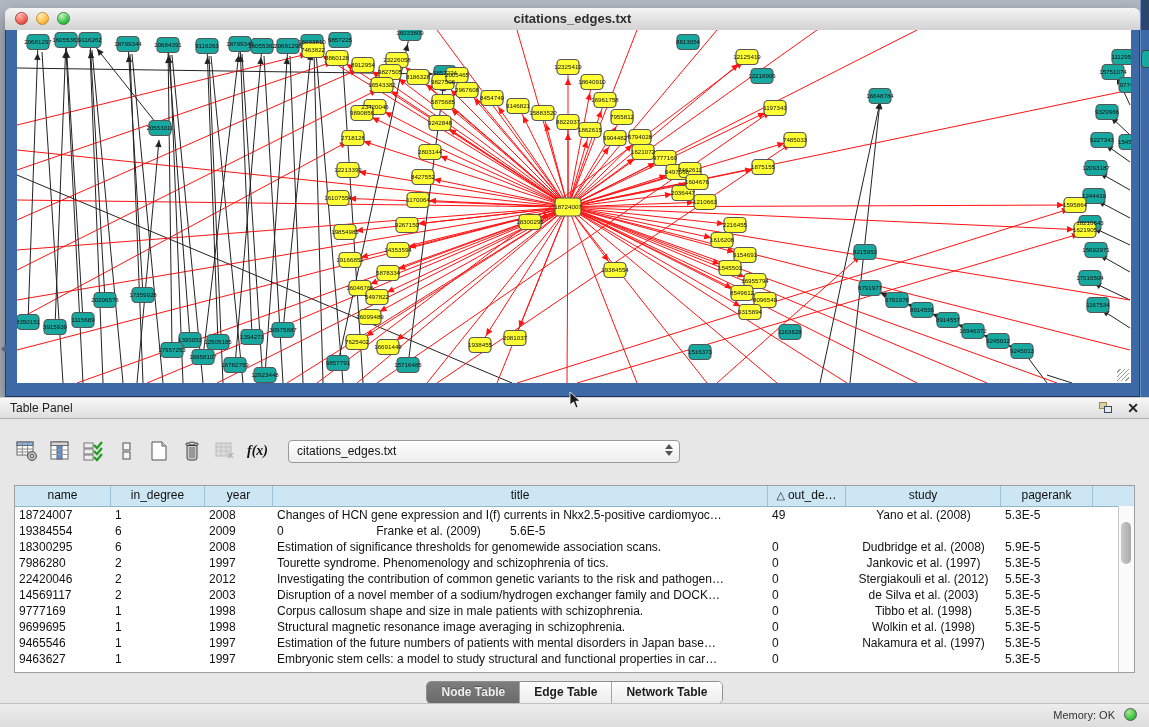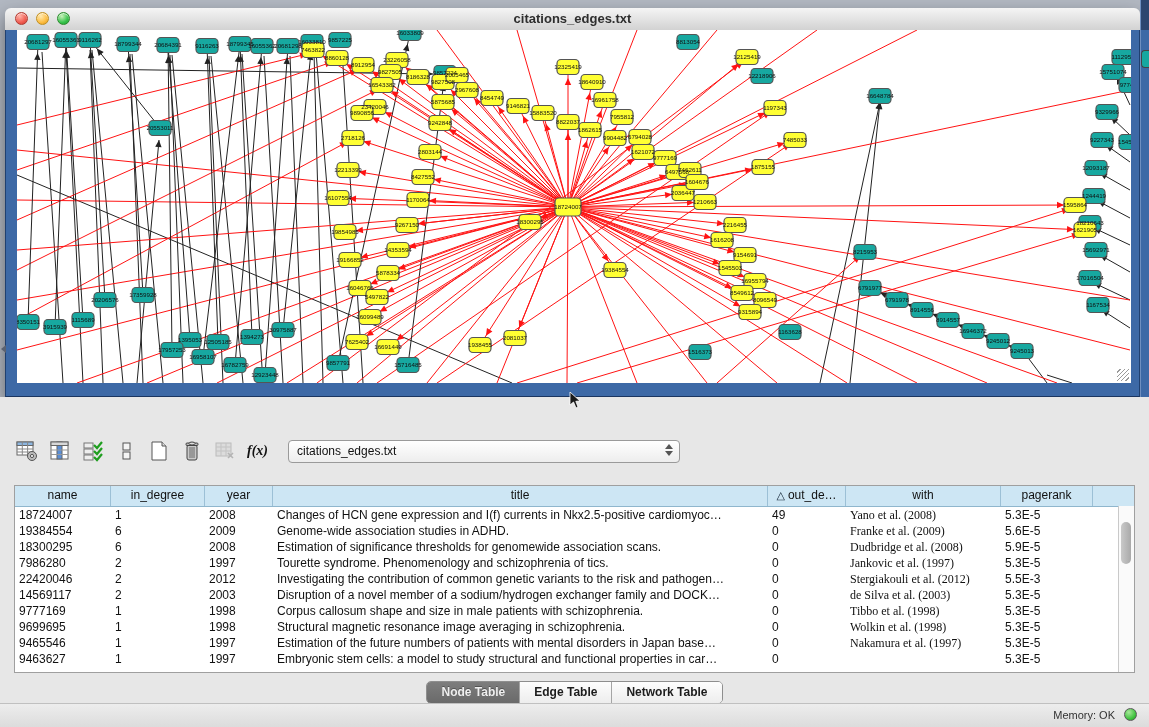--- a/index.html
+++ b/index.html
@@ -639,6 +639,14 @@
 </div>
 
 <div class="table-panel">
+  <div class="tp-titlebar">
+    <span class="tp-title">Table Panel</span>
+    <span class="float-icon">
+        <span class="sq1"></span>
+        <span class="sq2"></span>
+      </span>
+    <span class="close-icon">✕</span>
+  </div>
 
   <div class="tp-toolbar">
     <span class="tbtn">

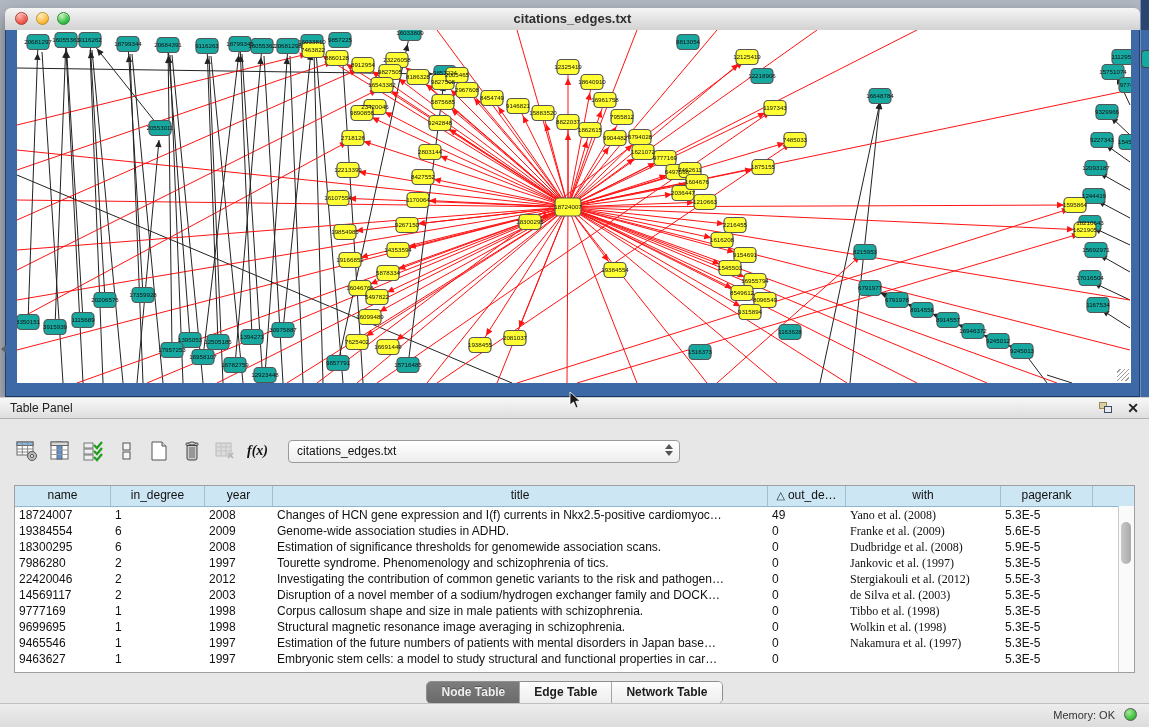--- a/index.html
+++ b/index.html
@@ -729,7 +729,7 @@
         <div class="th" style="width: 68px;">year</div>
         <div class="th" style="width: 495px;">title</div>
         <div class="th" style="width: 78px;"><span class="sort">△</span>out_de…</div>
-        <div class="th" style="width: 155px;">with</div>
+        <div class="th" style="width: 155px;">study</div>
         <div class="th" style="width: 92px;">pagerank</div>
       </div>
     <div class="tbody" id="tbody">

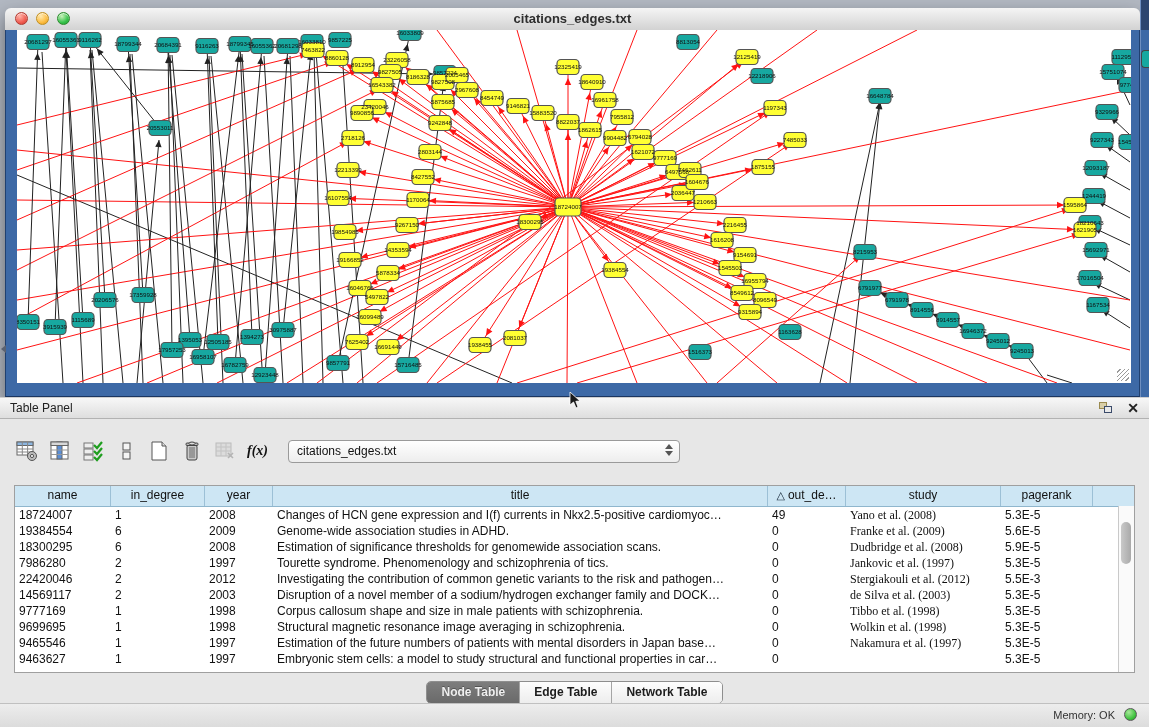--- a/index.html
+++ b/index.html
@@ -69,7 +69,7 @@
   .tbody .tr{display:flex;height:16px;background:#fff;}
   .td{font-size:12px;color:#111;line-height:16px;padding:0 4px;box-sizing:border-box;flex:none;
     overflow:hidden;white-space:nowrap;}
-  .td.center{text-align:left;font-family:Liberation Serif, serif;}
+  .td.center{text-align:center;}
   .vscroll{position:absolute;right:0;top:20px;bottom:0;width:15px;background:#fafafa;border-left:1px solid #c9c9c9;}
   .vscroll .thumb{position:absolute;left:2px;top:16px;width:10px;height:42px;border-radius:6px;
     background:linear-gradient(90deg,#c9c9c9,#a9a9a9);}

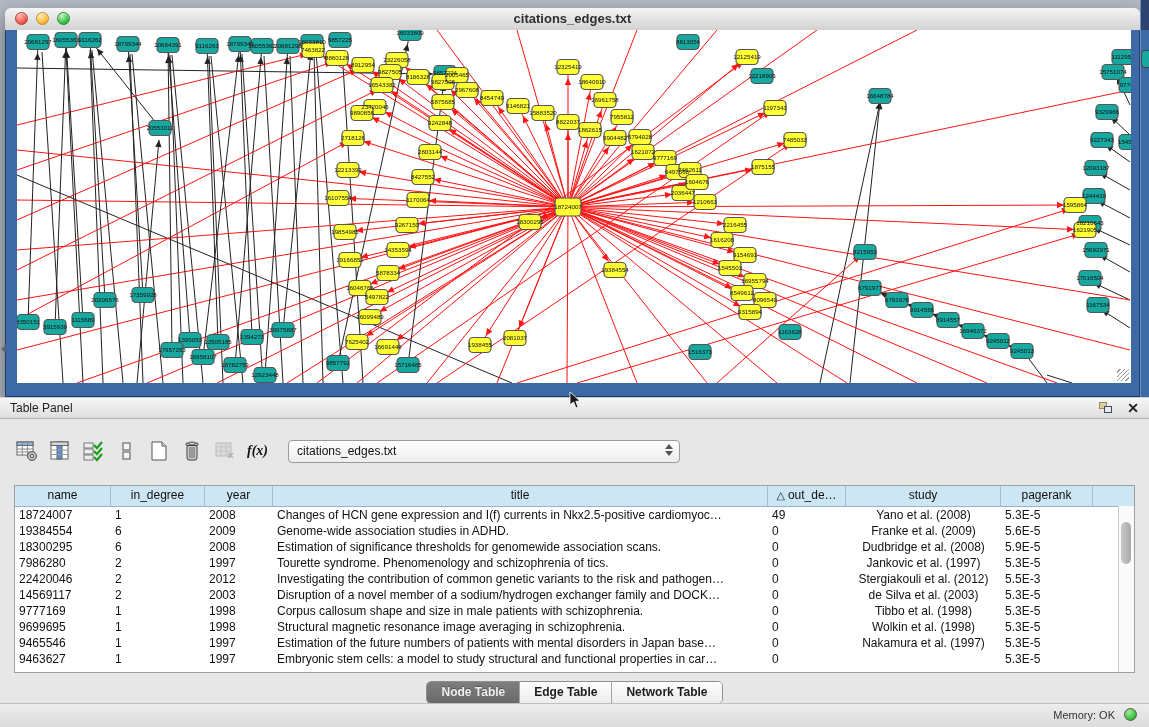--- a/index.html
+++ b/index.html
@@ -746,7 +746,6 @@
           <div class="td" style="width: 96px;">19384554</div>
           <div class="td" style="width: 94px;">6</div>
           <div class="td" style="width: 68px;">2009</div>
-          <div class="td" style="width: 495px;">Genome-wide association studies in ADHD.</div>
           <div class="td" style="width: 78px;">0</div>
           <div class="td center" style="width: 155px;">Franke et al. (2009)</div>
           <div class="td" style="width: 92px;">5.6E-5</div>

